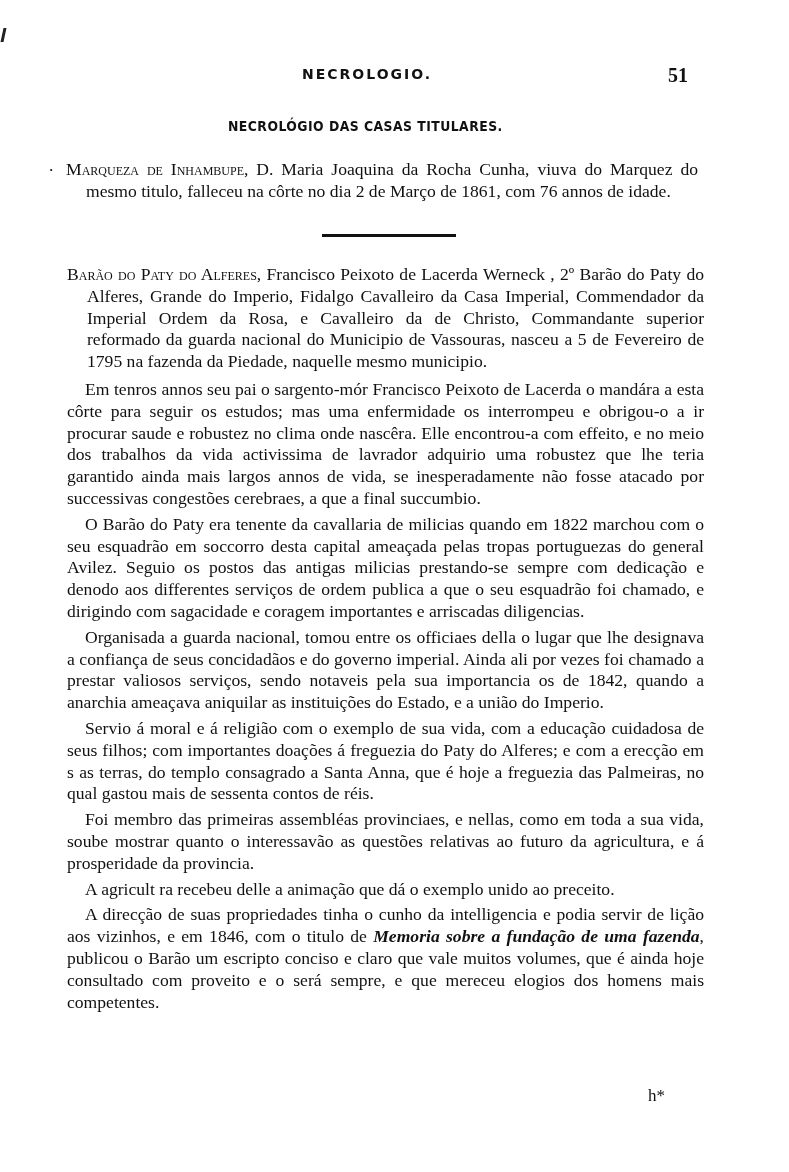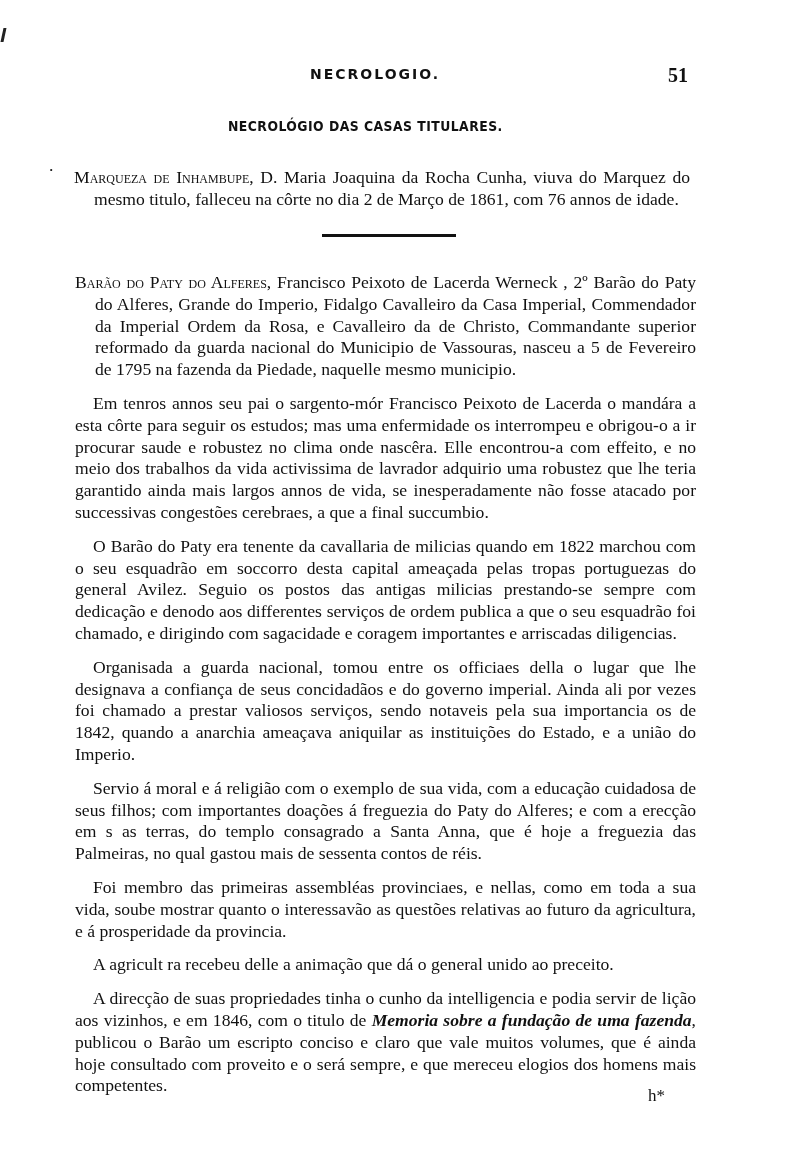--- a/index.html
+++ b/index.html
@@ -7,7 +7,7 @@
          font-family:"DejaVu Serif", "Liberation Serif", serif; color:#111; }
   .page { position:absolute; left:0; top:0; width:789px; height:1172px; }
   .running-head { position:absolute; top:66px; left:0; width:789px; height:24px; }
-  .running-title { position:absolute; left:310px; top:0; font-family:"DejaVu Sans", sans-serif;
+  .running-title { position:absolute; left:302px; top:0; font-family:"DejaVu Sans", sans-serif;
      font-weight:bold; font-size:14px; letter-spacing:2px; }
   .page-number { position:absolute; left:668px; top:-2px; font-family:"Liberation Serif", serif;
      font-weight:bold; font-size:20px;text-align:right; }

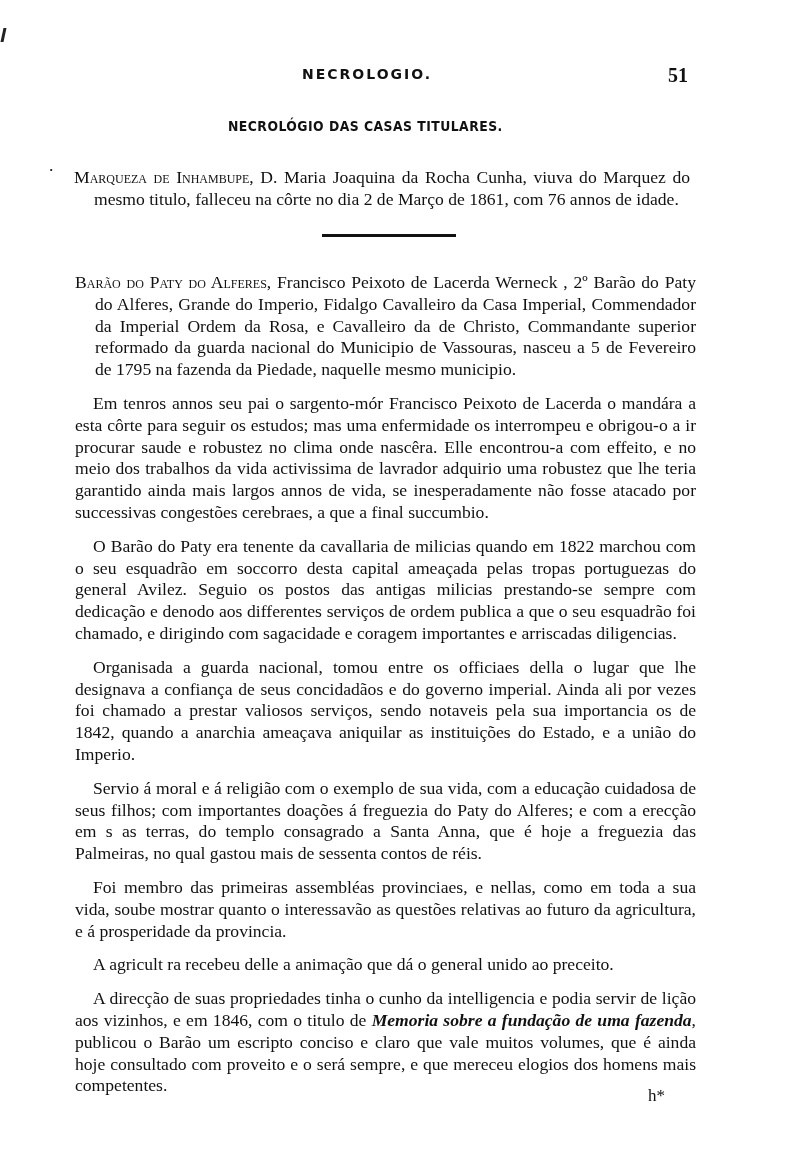--- a/index.html
+++ b/index.html
@@ -15,7 +15,7 @@
      font-weight:bold; font-size:13.5px; letter-spacing:0.5px; transform:scaleX(0.92); transform-origin:left; }
   .entry { position:absolute; font-family:"Liberation Serif", serif; font-size:17.6px; line-height:21.8px;
      text-align:justify; }
-  .entry p { margin:12px; }
+  .entry p { margin:4px; }
   .hang { padding-left:20px; text-indent:-20px; }
   .indent { text-indent:18px; }
   .sc { font-variant:small-caps; }

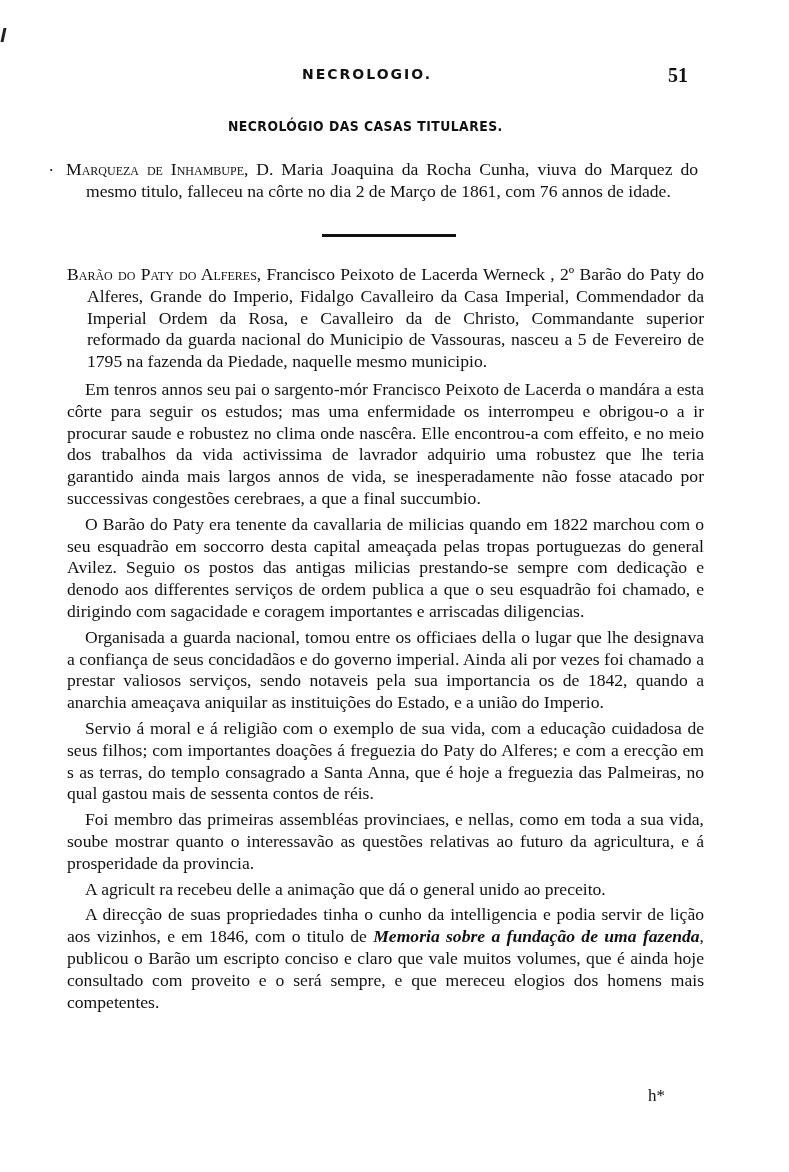--- a/index.html
+++ b/index.html
@@ -57,7 +57,7 @@
     <p class="indent" style="margin-top:2px;">Organisada a guarda nacional, tomou entre os officiaes della o lugar que lhe designava a confiança de seus concidadãos e do governo imperial. Ainda ali por vezes foi chamado a prestar valiosos serviços, sendo notaveis pela sua importancia os de 1842, quando a anarchia ameaçava aniquilar as instituições do Estado, e a união do Imperio.</p>
     <p class="indent" style="margin-top:2px;">Servio á moral e á religião com o exemplo de sua vida, com a educação cuidadosa de seus filhos; com importantes doações á freguezia do Paty do Alferes; e com a erecção em s as terras, do templo consagrado a Santa Anna, que é hoje a freguezia das Palmeiras, no qual gastou mais de sessenta contos de réis.</p>
     <p class="indent" style="margin-top:2px;">Foi membro das primeiras assembléas provinciaes, e nellas, como em toda a sua vida, soube mostrar quanto o interessavão as questões relativas ao futuro da agricultura, e á prosperidade da provincia.</p>
-    <p class="indent" style="margin-top:2px;">A agricult ra recebeu delle a animação que dá o general unido ao preceito.</p>
+    <p class="indent" style="margin-top:2px;">A agricult ra recebeu delle a animação que dá o exemplo unido ao preceito.</p>
     <p class="indent" style="margin-top:2px;">
       <span>A direcção de suas propriedades tinha o cunho da intelligencia e podia servir de lição aos vizinhos, e em 1846, com o titulo de </span><em>Memoria sobre a fundação de uma fazenda</em><span>, publicou o Barão um escripto conciso e claro que vale muitos volumes, que é ainda hoje consultado com proveito e o será sempre, e que mereceu elogios dos homens mais competentes.</span>
     </p>

